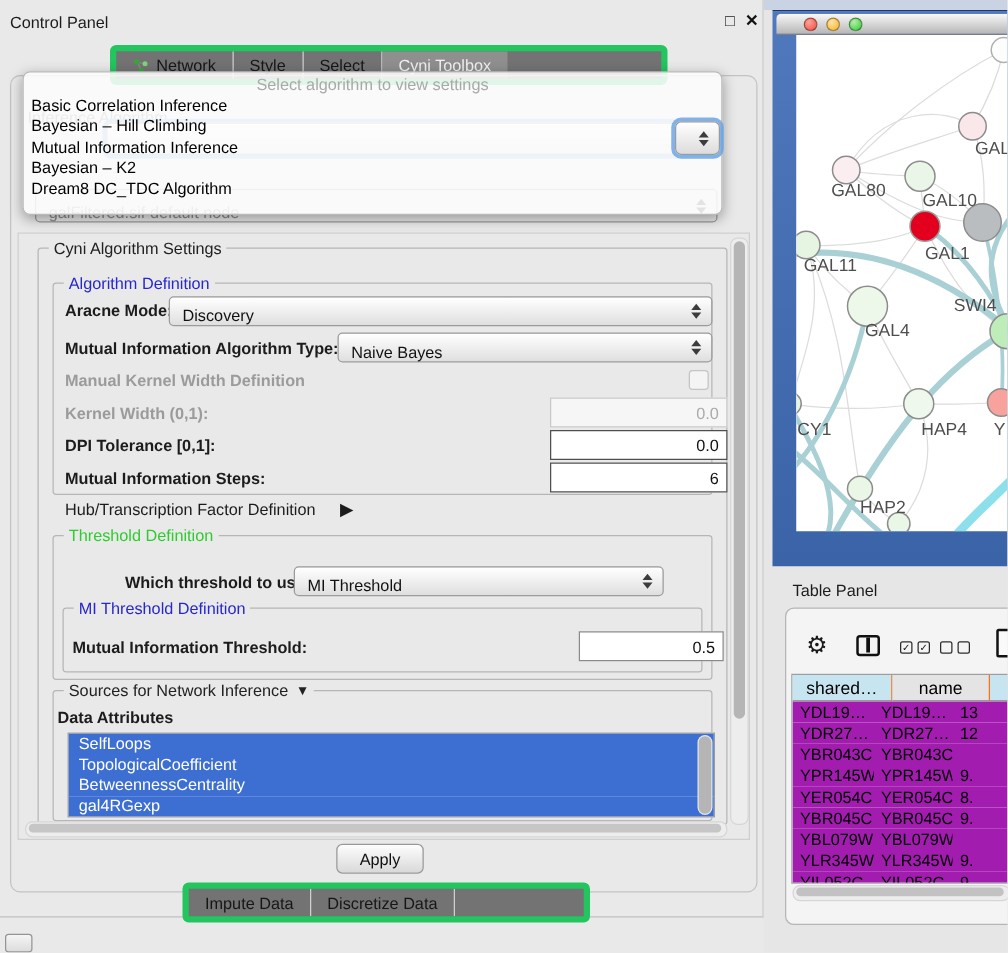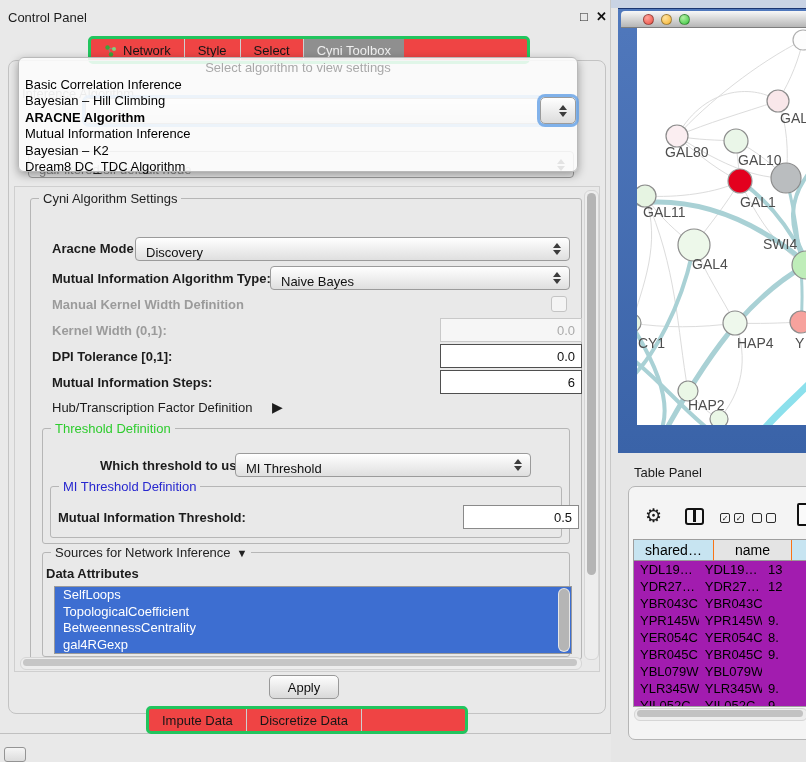--- a/index.html
+++ b/index.html
@@ -28,7 +28,7 @@
          display:flex;align-items:center;justify-content:flex-end;padding:0 6px;box-sizing:border-box;margin-left:16px;}
   .field.off{background:#f6f6f6;border-color:#c9c9c9;color:#aaa;}
   
-  .seg{position:absolute;display:flex;background:#ef4444;border:3px solid #22c55e;
+  .seg{position:absolute;display:flex;background:#737373;border:5px solid #22c55e;
        border-radius:5px;font-size:13px;overflow:hidden;}
   .sitem{display:flex;align-items:center;gap:6px;padding:3px 13px;color:#161616;
          border-right:1px solid #cfcfcf;white-space:nowrap;}

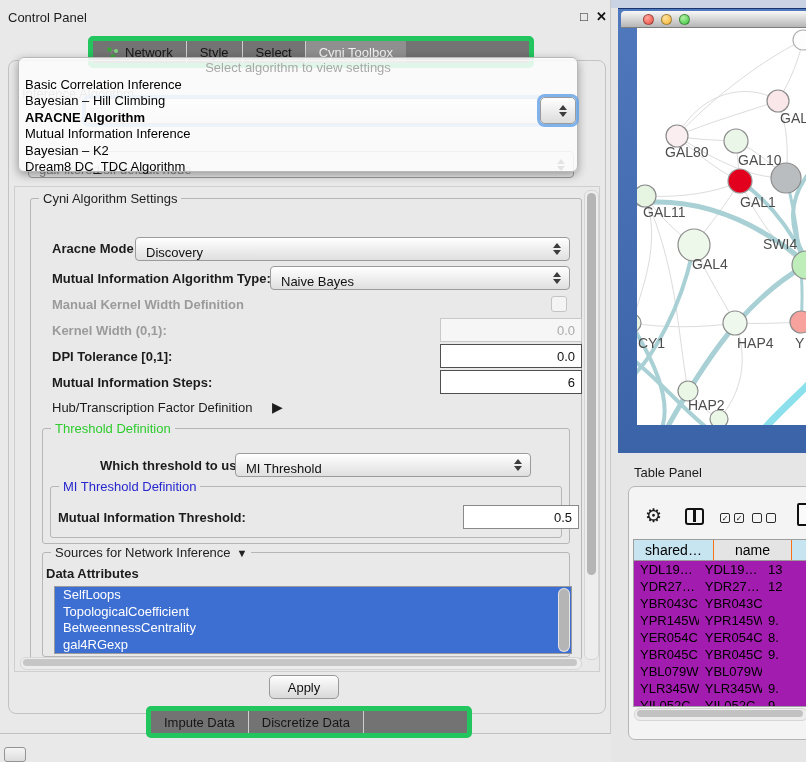--- a/index.html
+++ b/index.html
@@ -130,7 +130,6 @@
     <div class="pitem ph">Select algorithm to view settings</div>
     <div class="pitem">Basic Correlation Inference</div>
     <div class="pitem">Bayesian – Hill Climbing</div>
-    <div class="pitem b">ARACNE Algorithm</div>
     <div class="pitem">Mutual Information Inference</div>
     <div class="pitem">Bayesian – K2</div>
     <div class="pitem">Dream8 DC_TDC Algorithm</div>

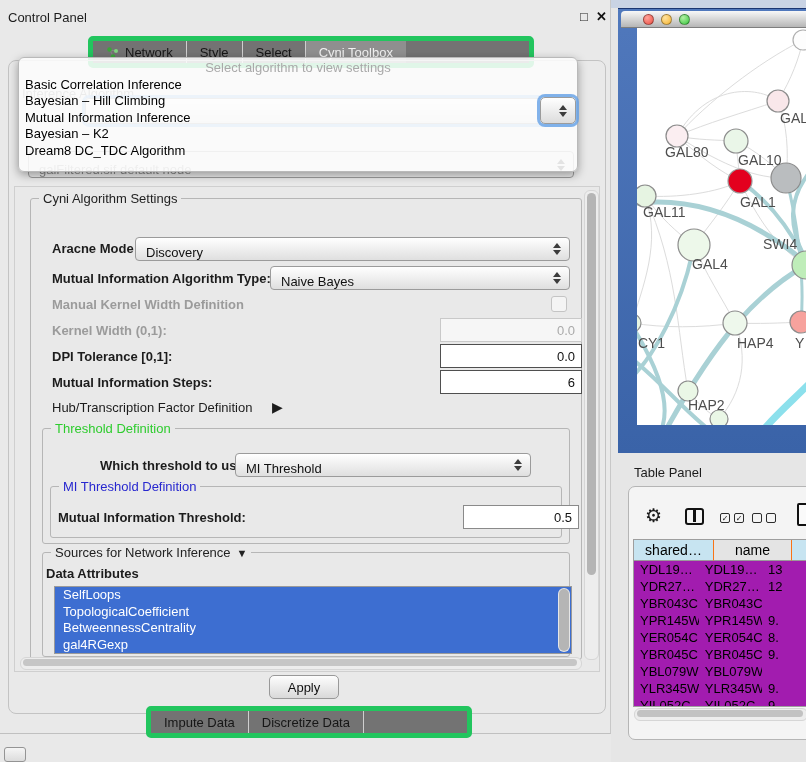--- a/index.html
+++ b/index.html
@@ -148,6 +148,9 @@
     <span class="legend">Cyni Algorithm Settings</span>
   </div>
 
+  <div class="group" style="left:42px;top:226px;width:526px;height:168px;">
+    <span class="legend blue">Algorithm Definition</span>
+  </div>
   <div class="lbl b" style="left:52px;top:241px;">Aracne Mode:</div>
   <div class="combo" style="left:135px;top:237px;width:435px;height:24px;">
     <span>Discovery</span>

